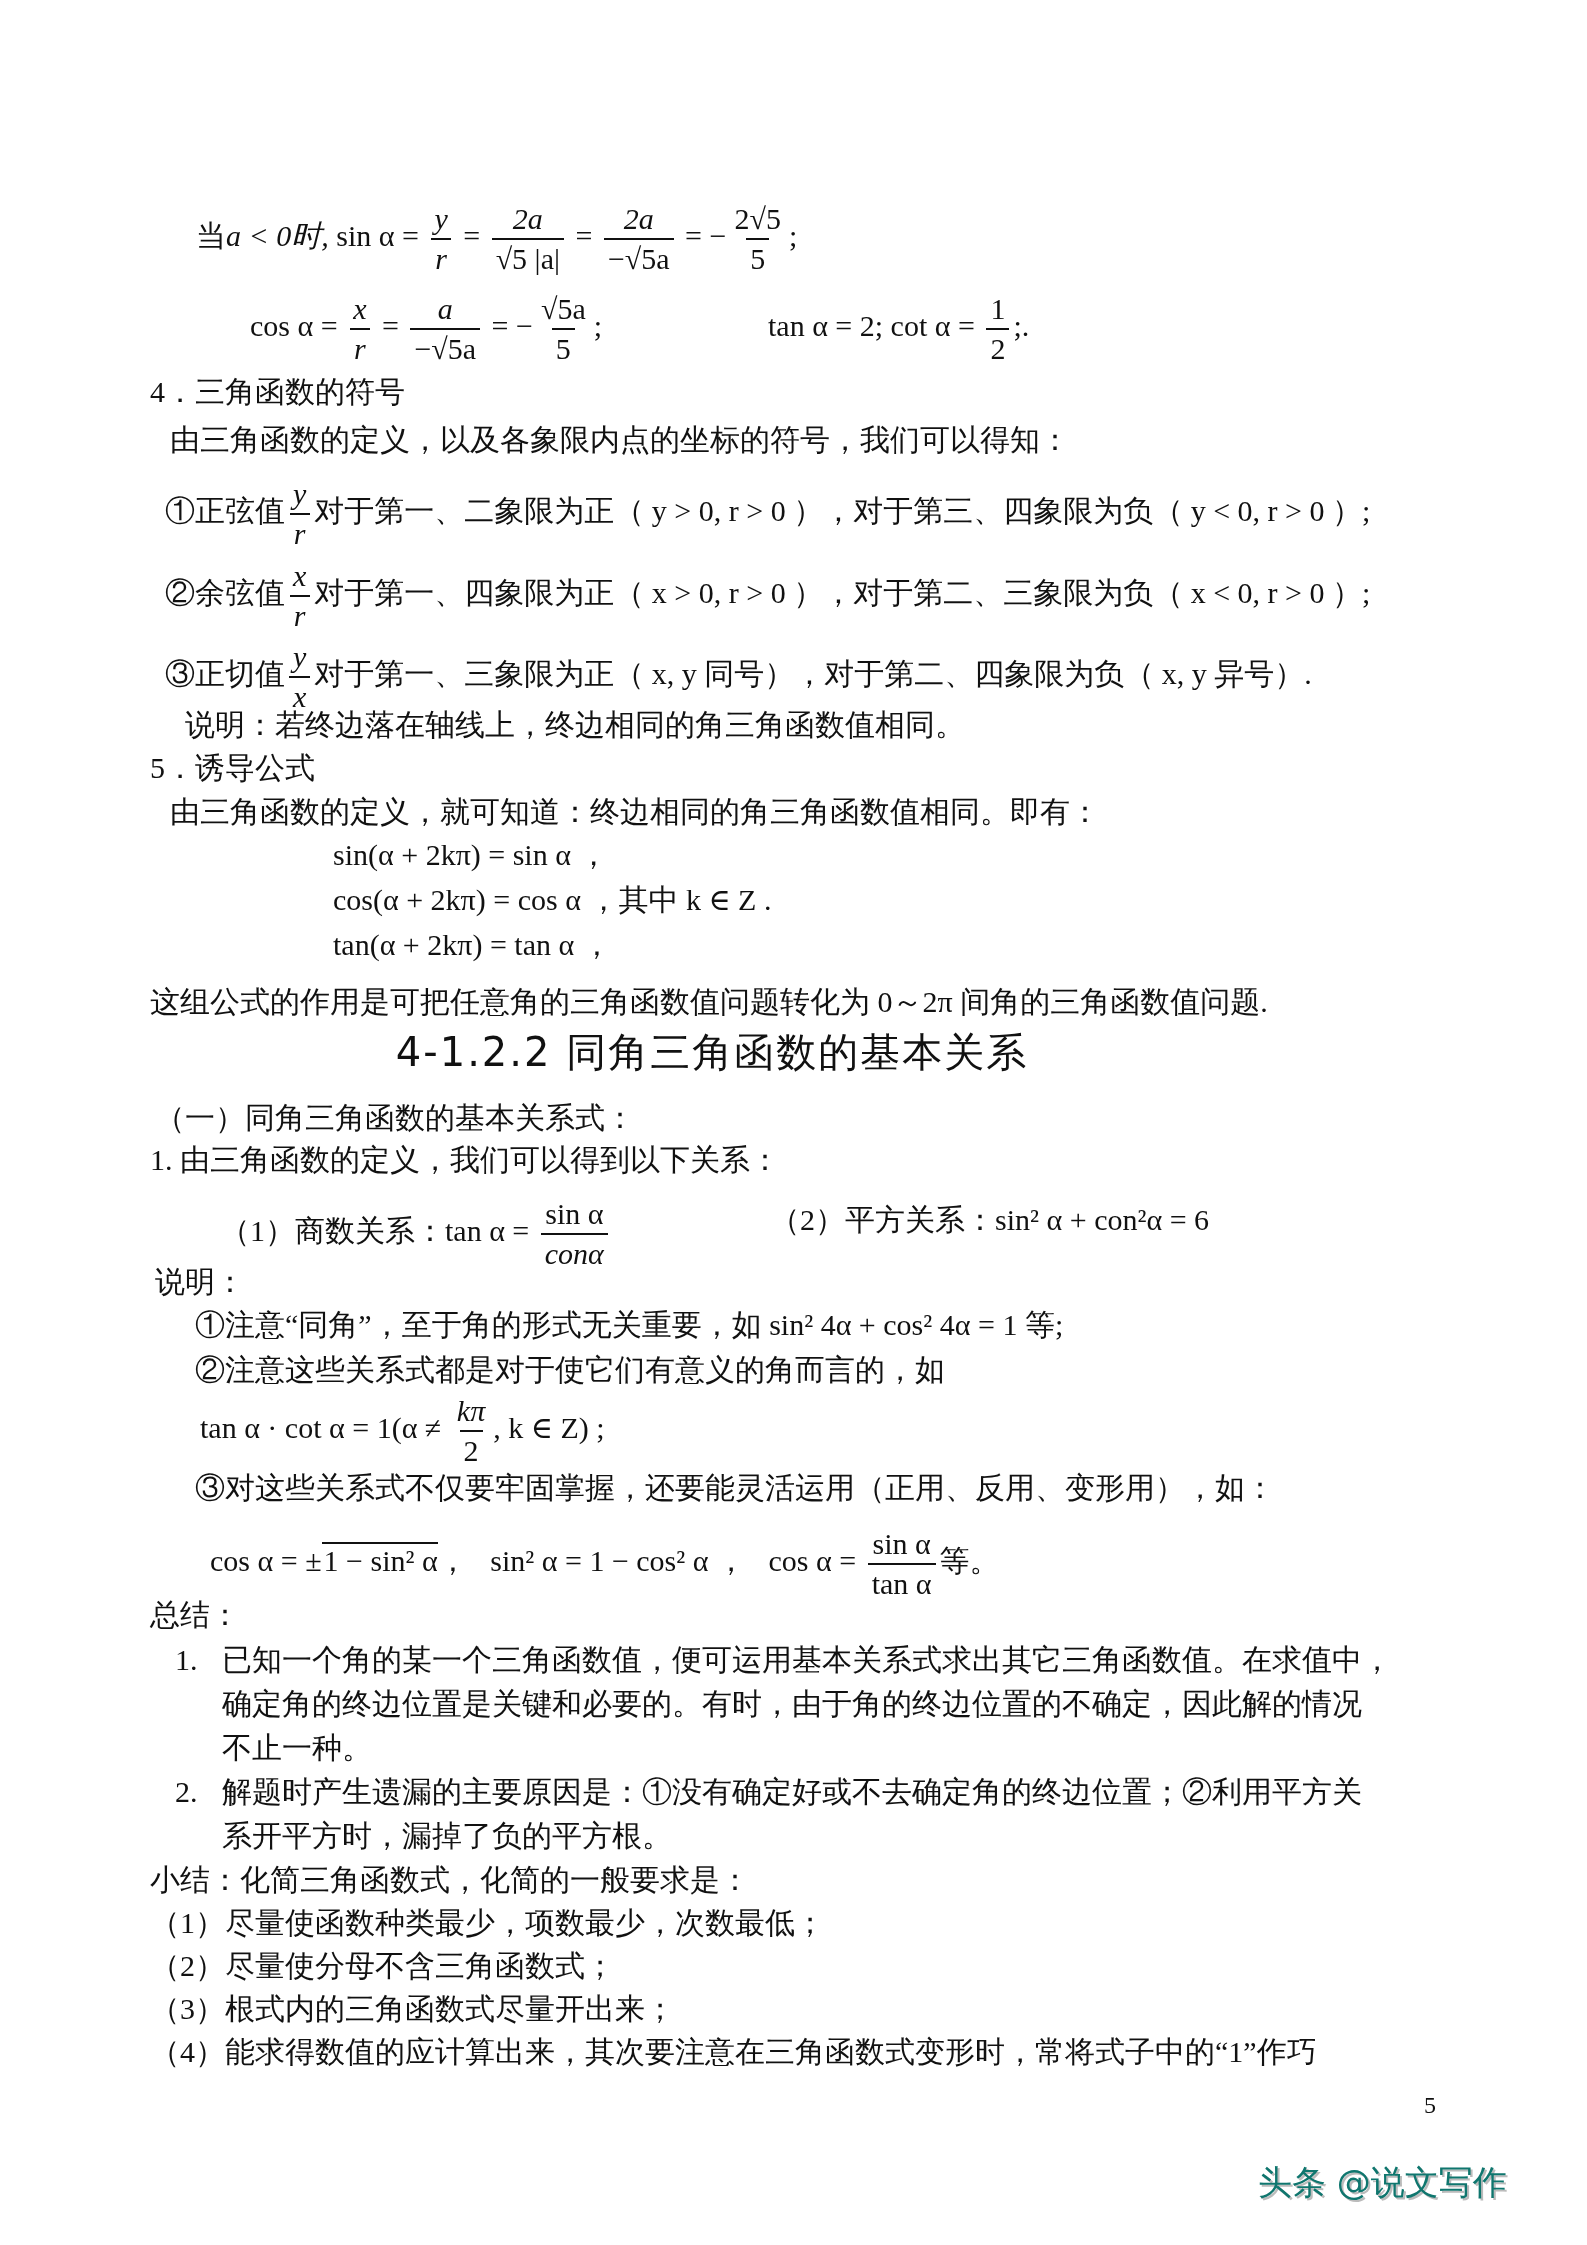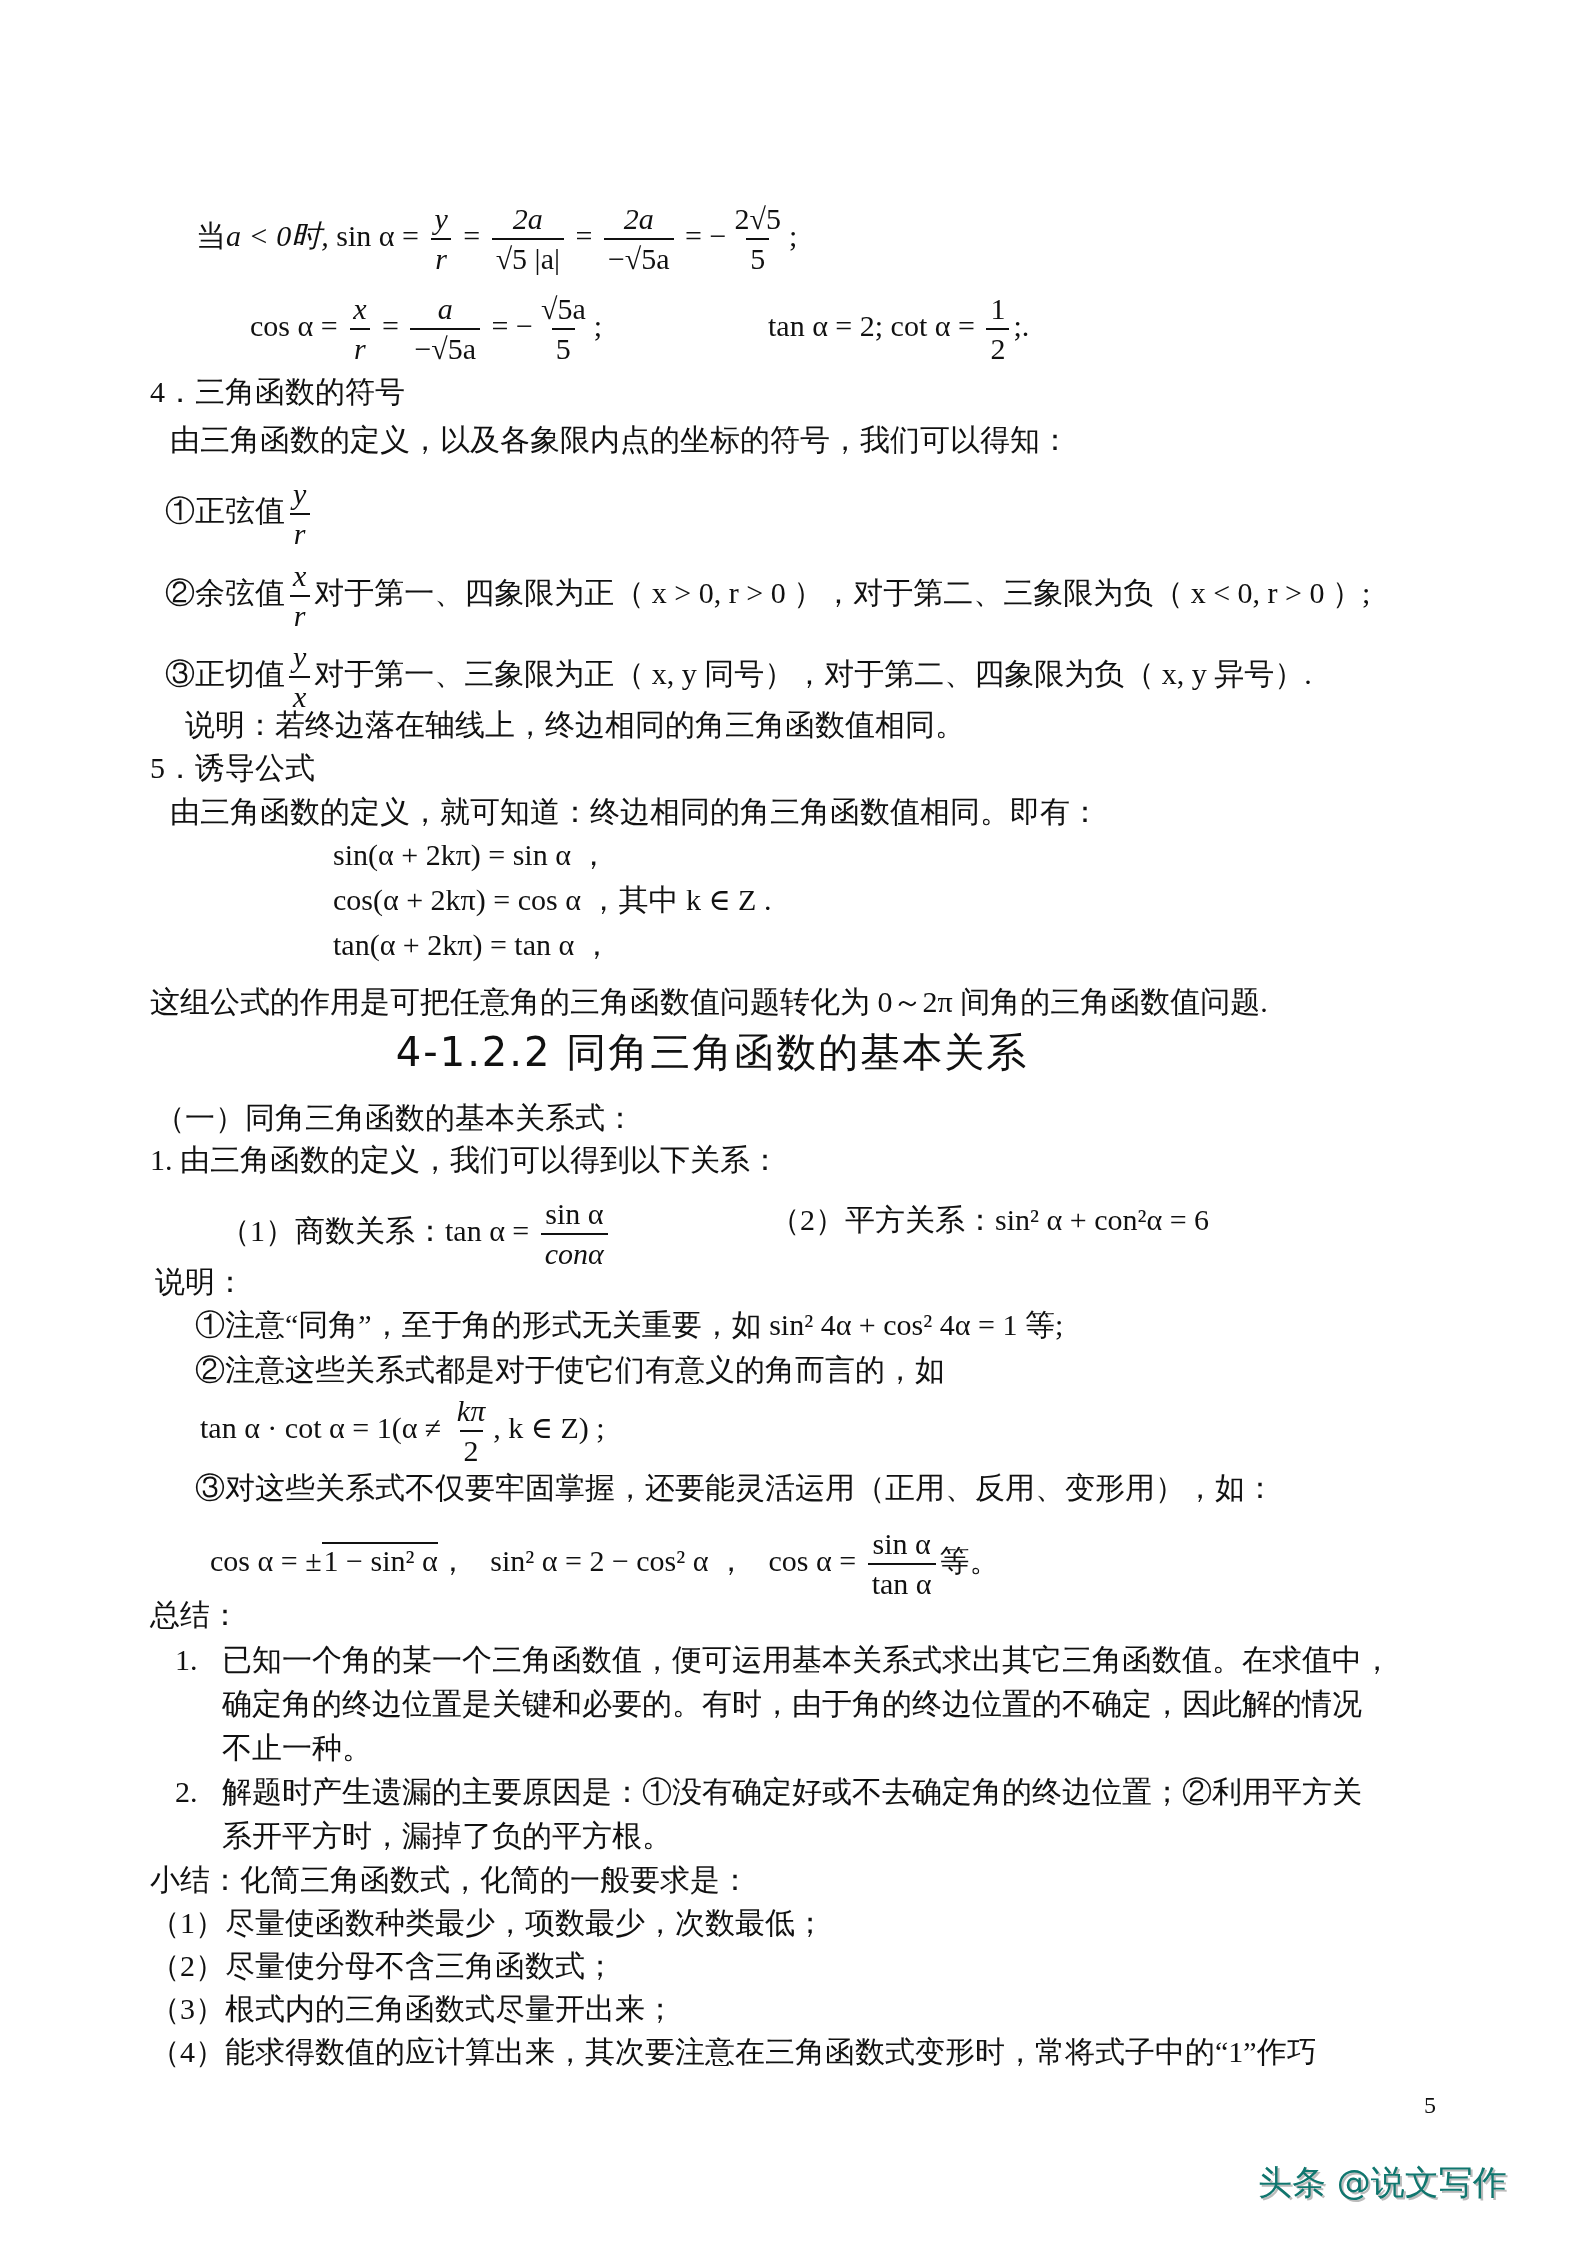--- a/index.html
+++ b/index.html
@@ -68,7 +68,7 @@
   <span>①正弦值</span><span class="frac">
       <span class="num i">y</span>
       <span class="den i">r</span>
-    </span>
+    </span><span>对于第一、二象限为正（ y &gt; 0, r &gt; 0 ），对于第三、四象限为负（ y &lt; 0, r &gt; 0 ）;</span>
 </div>
 <div class="ln" style="left:165px; top:557px;">
   <span>②余弦值</span><span class="frac">

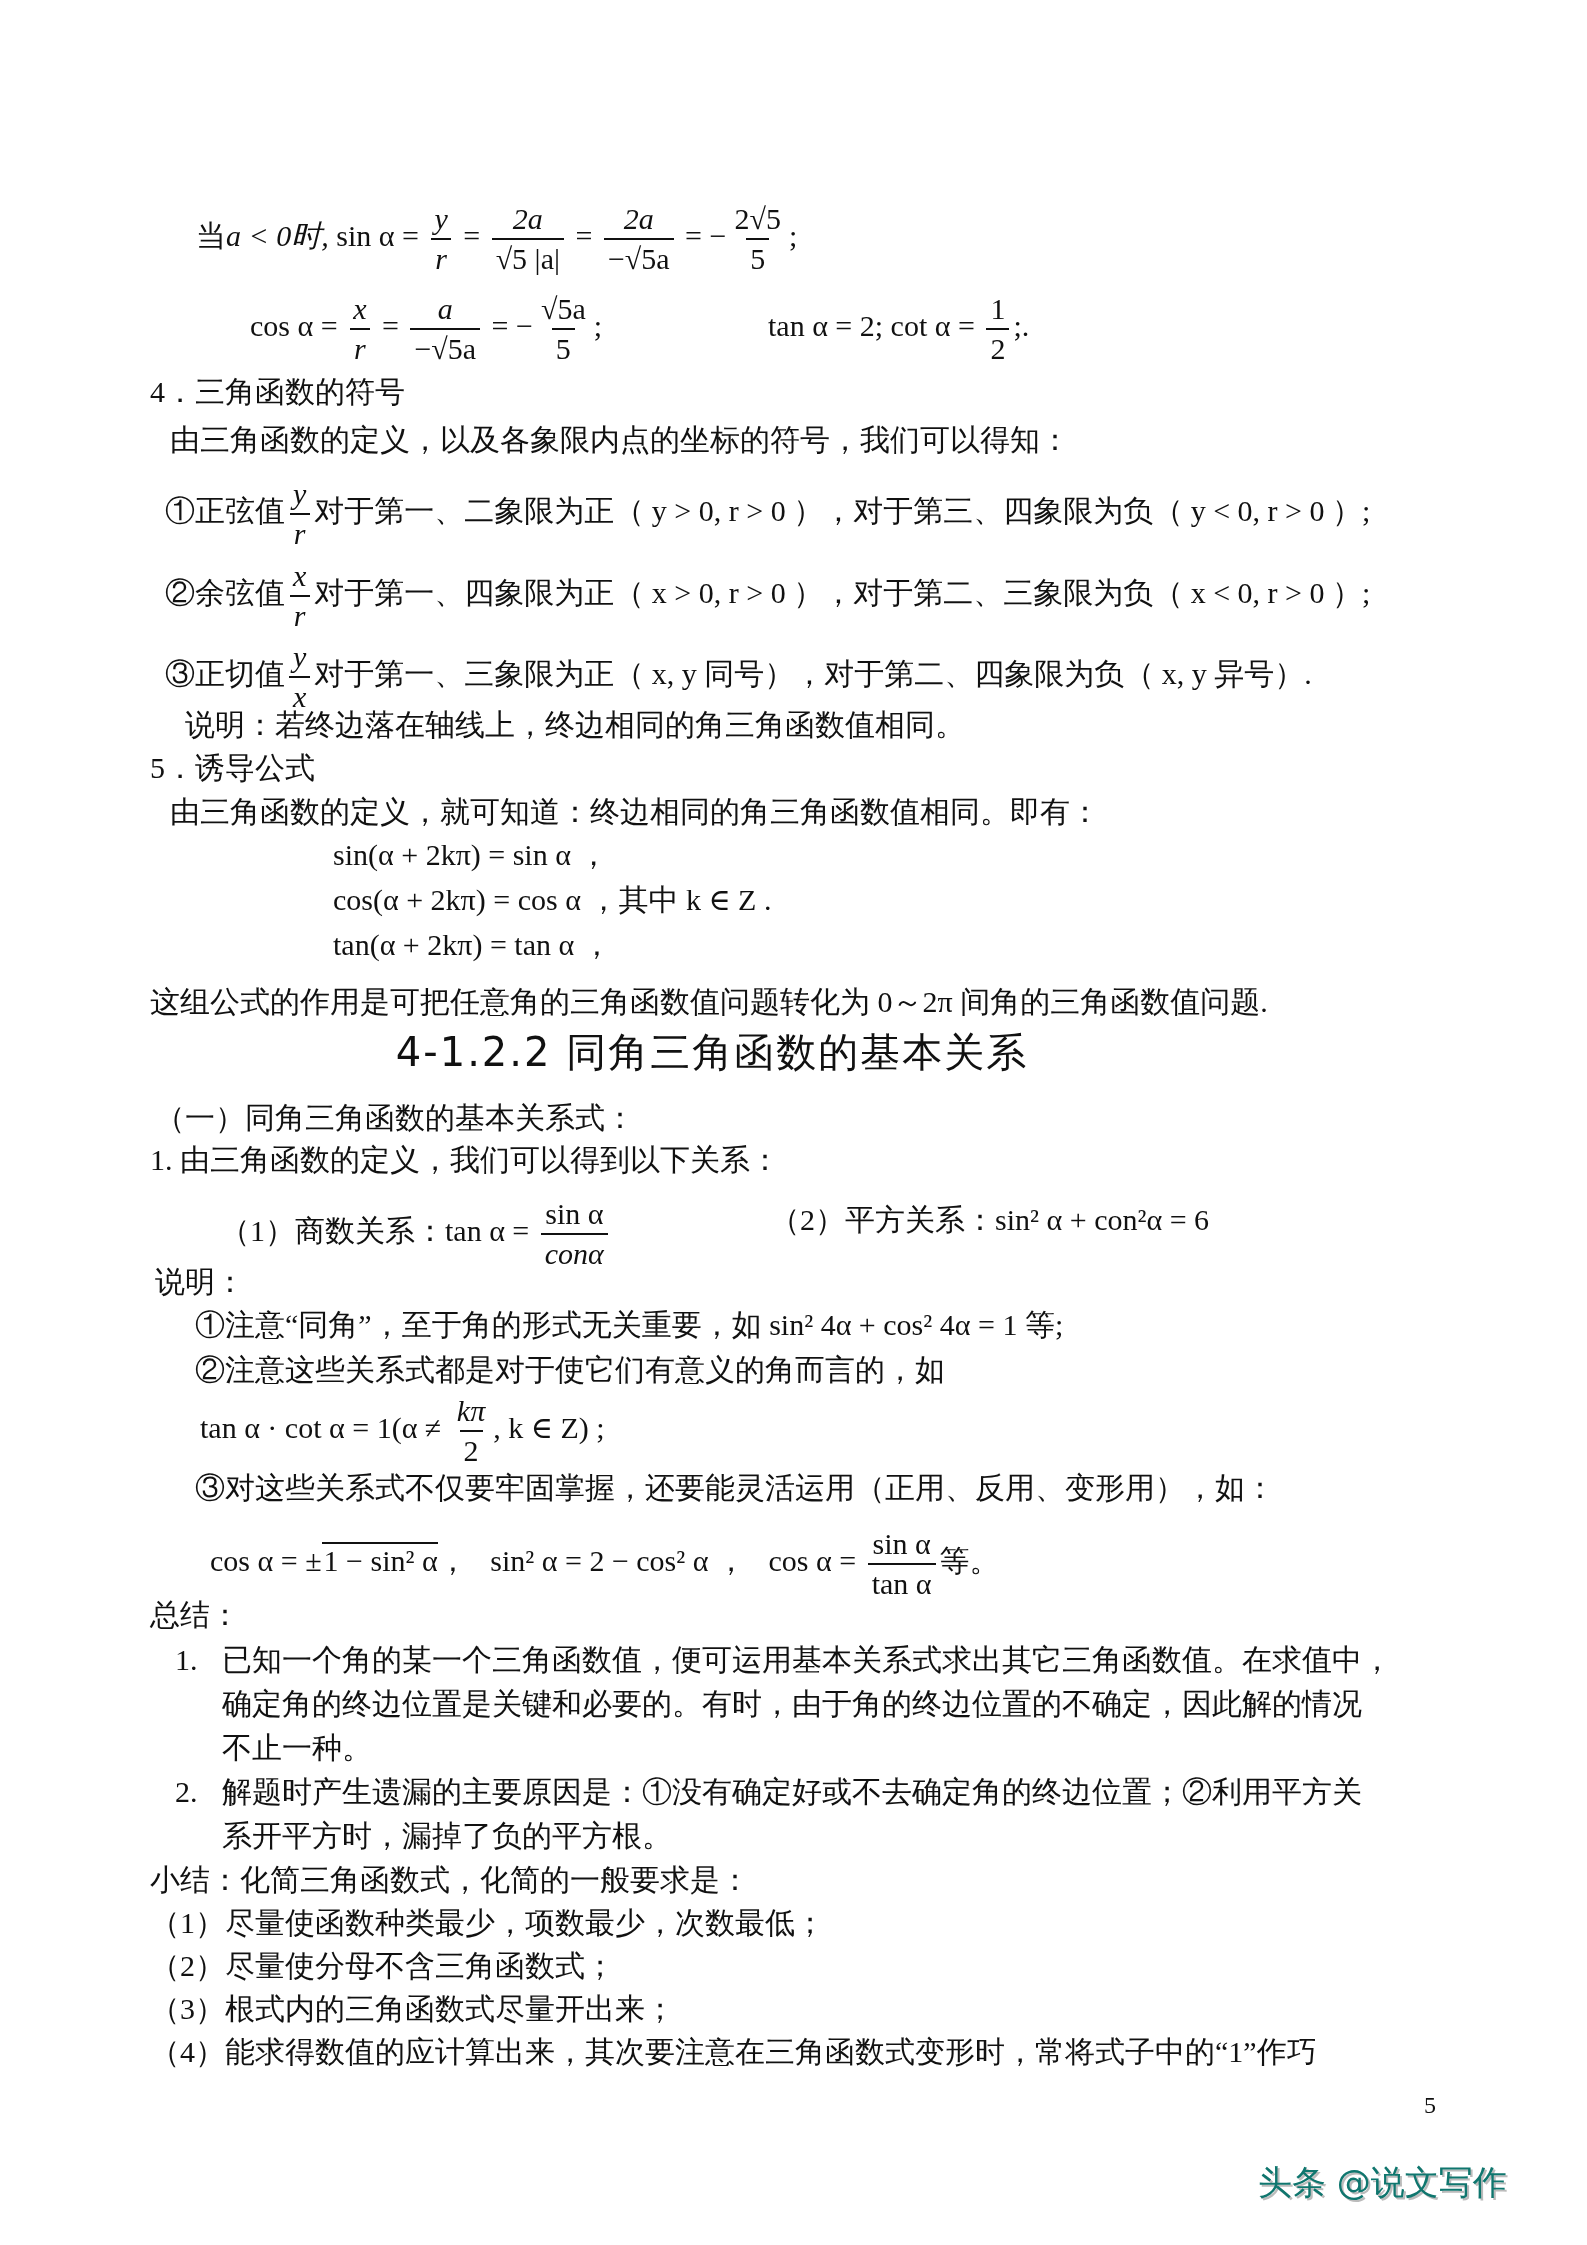--- a/index.html
+++ b/index.html
@@ -117,7 +117,7 @@
 <div class="ln" style="left:195px; top:1468px;">③对这些关系式不仅要牢固掌握，还要能灵活运用（正用、反用、变形用），如：</div>
 <div class="ln" style="left:210px; top:1525px;">
   <span>cos α = ±</span><span class="sqrt">1 − sin² α</span><span>，</span>
-  &nbsp;&nbsp;<span>sin² α = 2 − cos² α ，</span>
+  &nbsp;&nbsp;<span>sin² α = 1 − cos² α ，</span>
   &nbsp;&nbsp;<span>cos α = </span><span class="frac">
       <span class="num">sin α</span>
       <span class="den">tan α</span>

